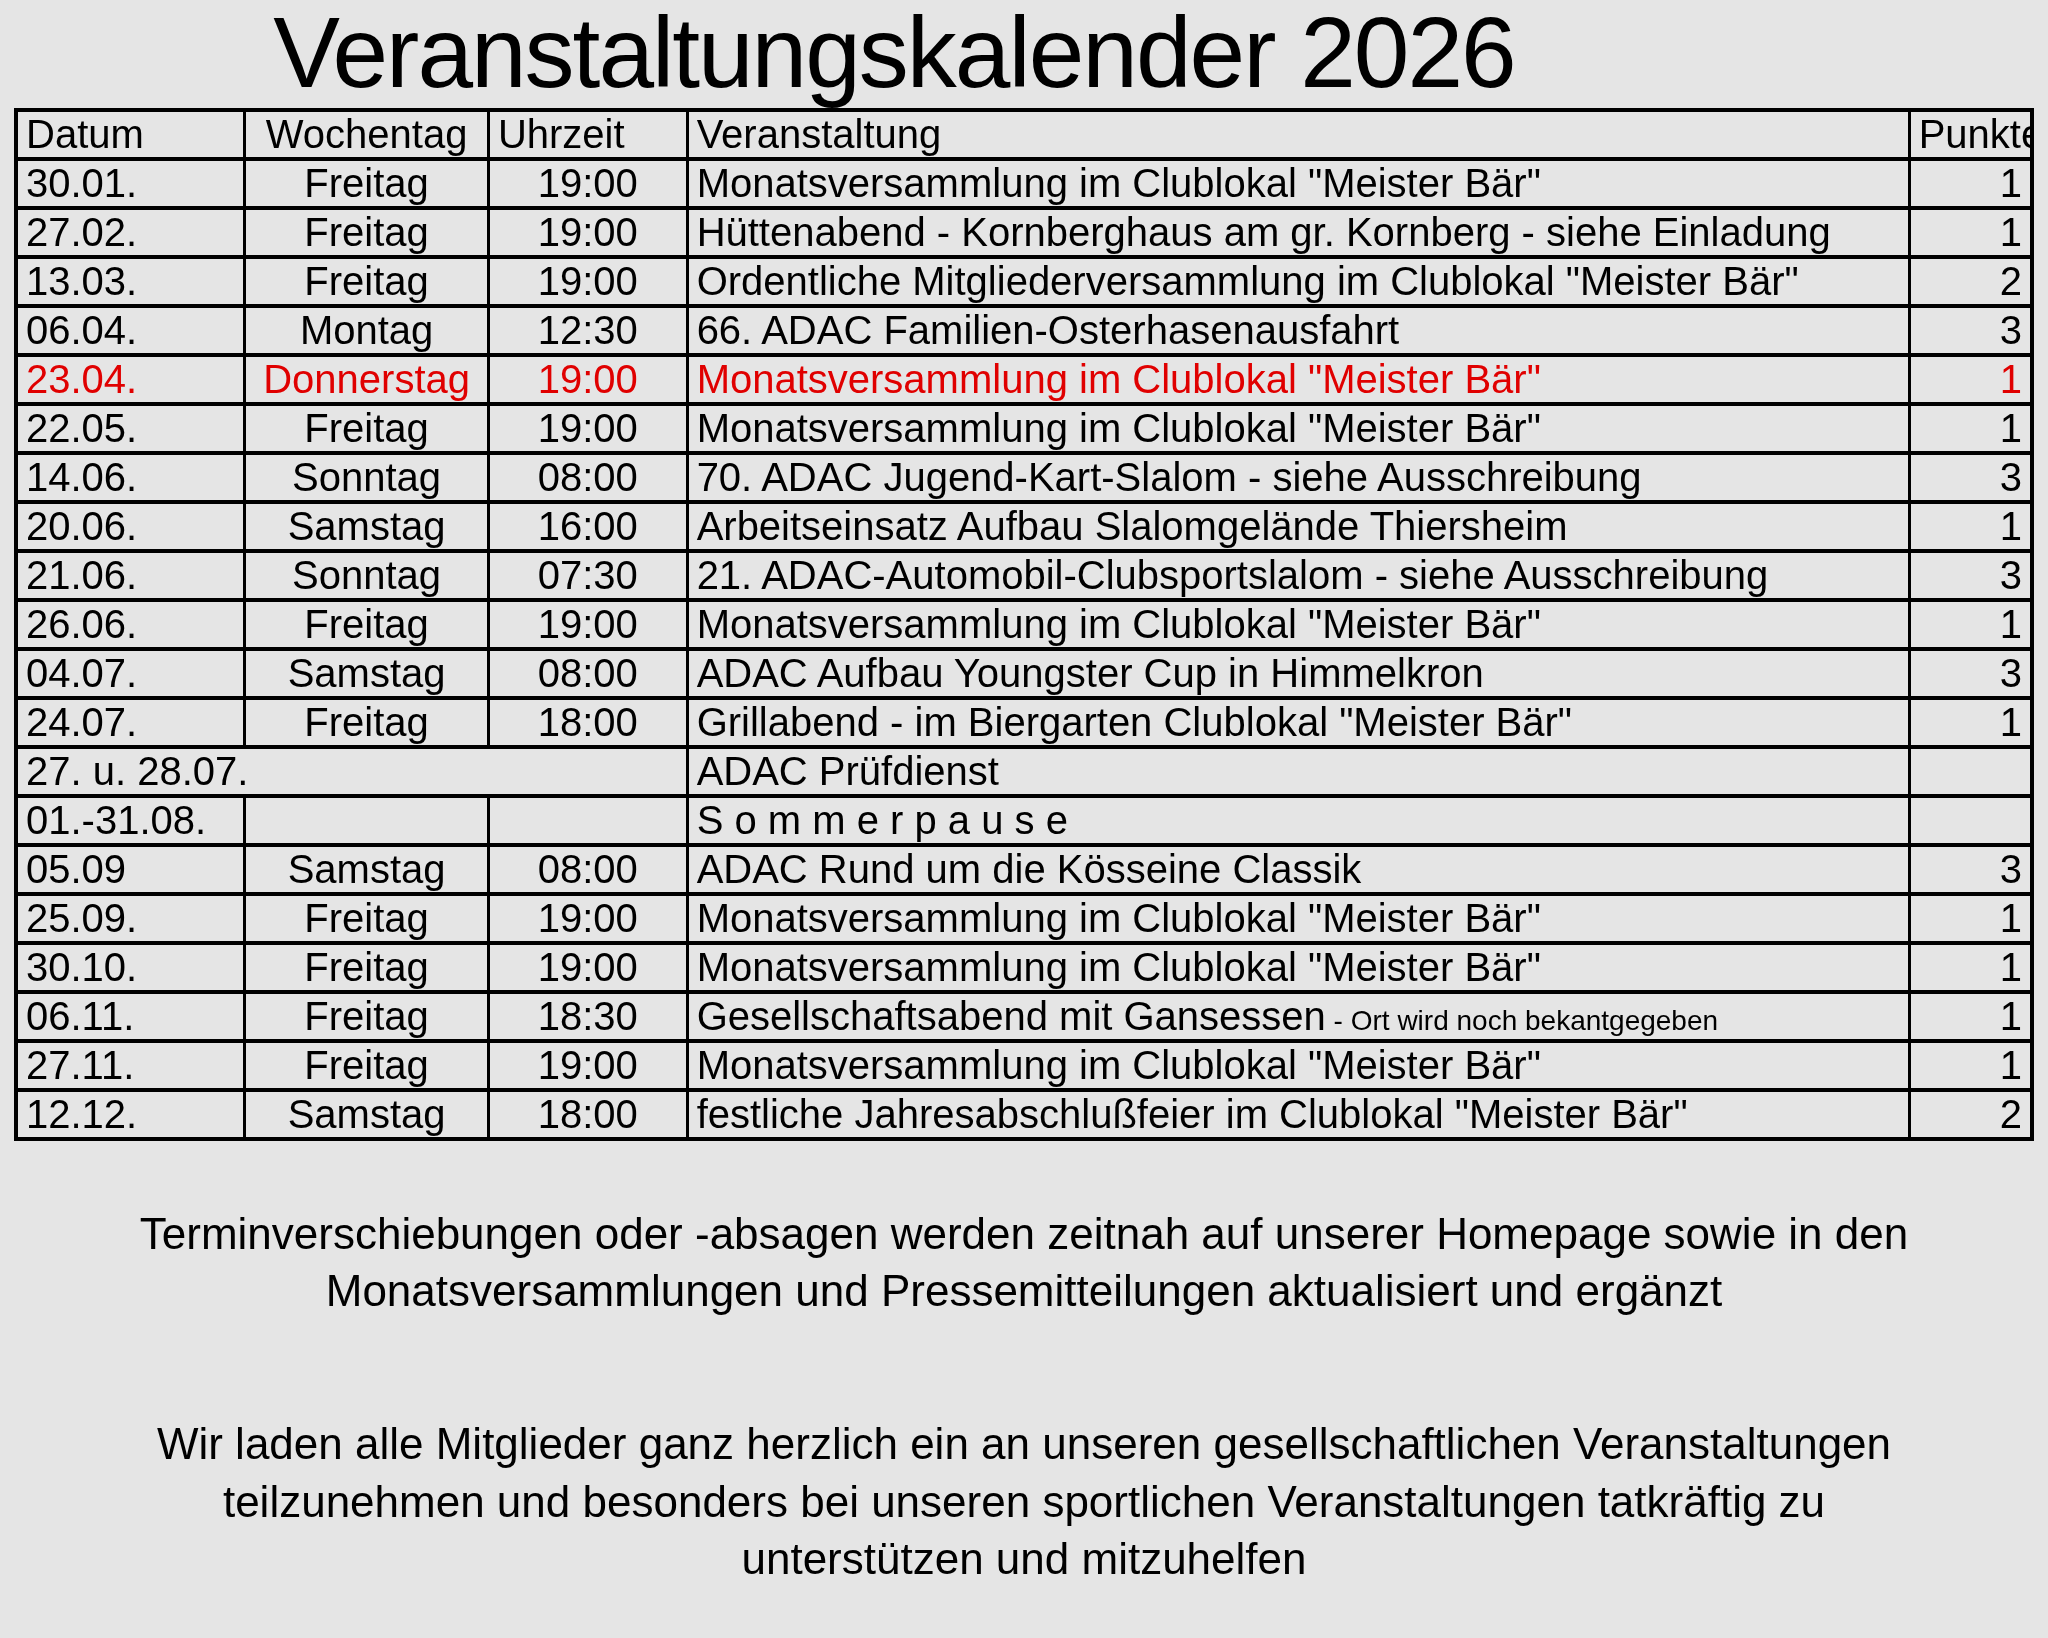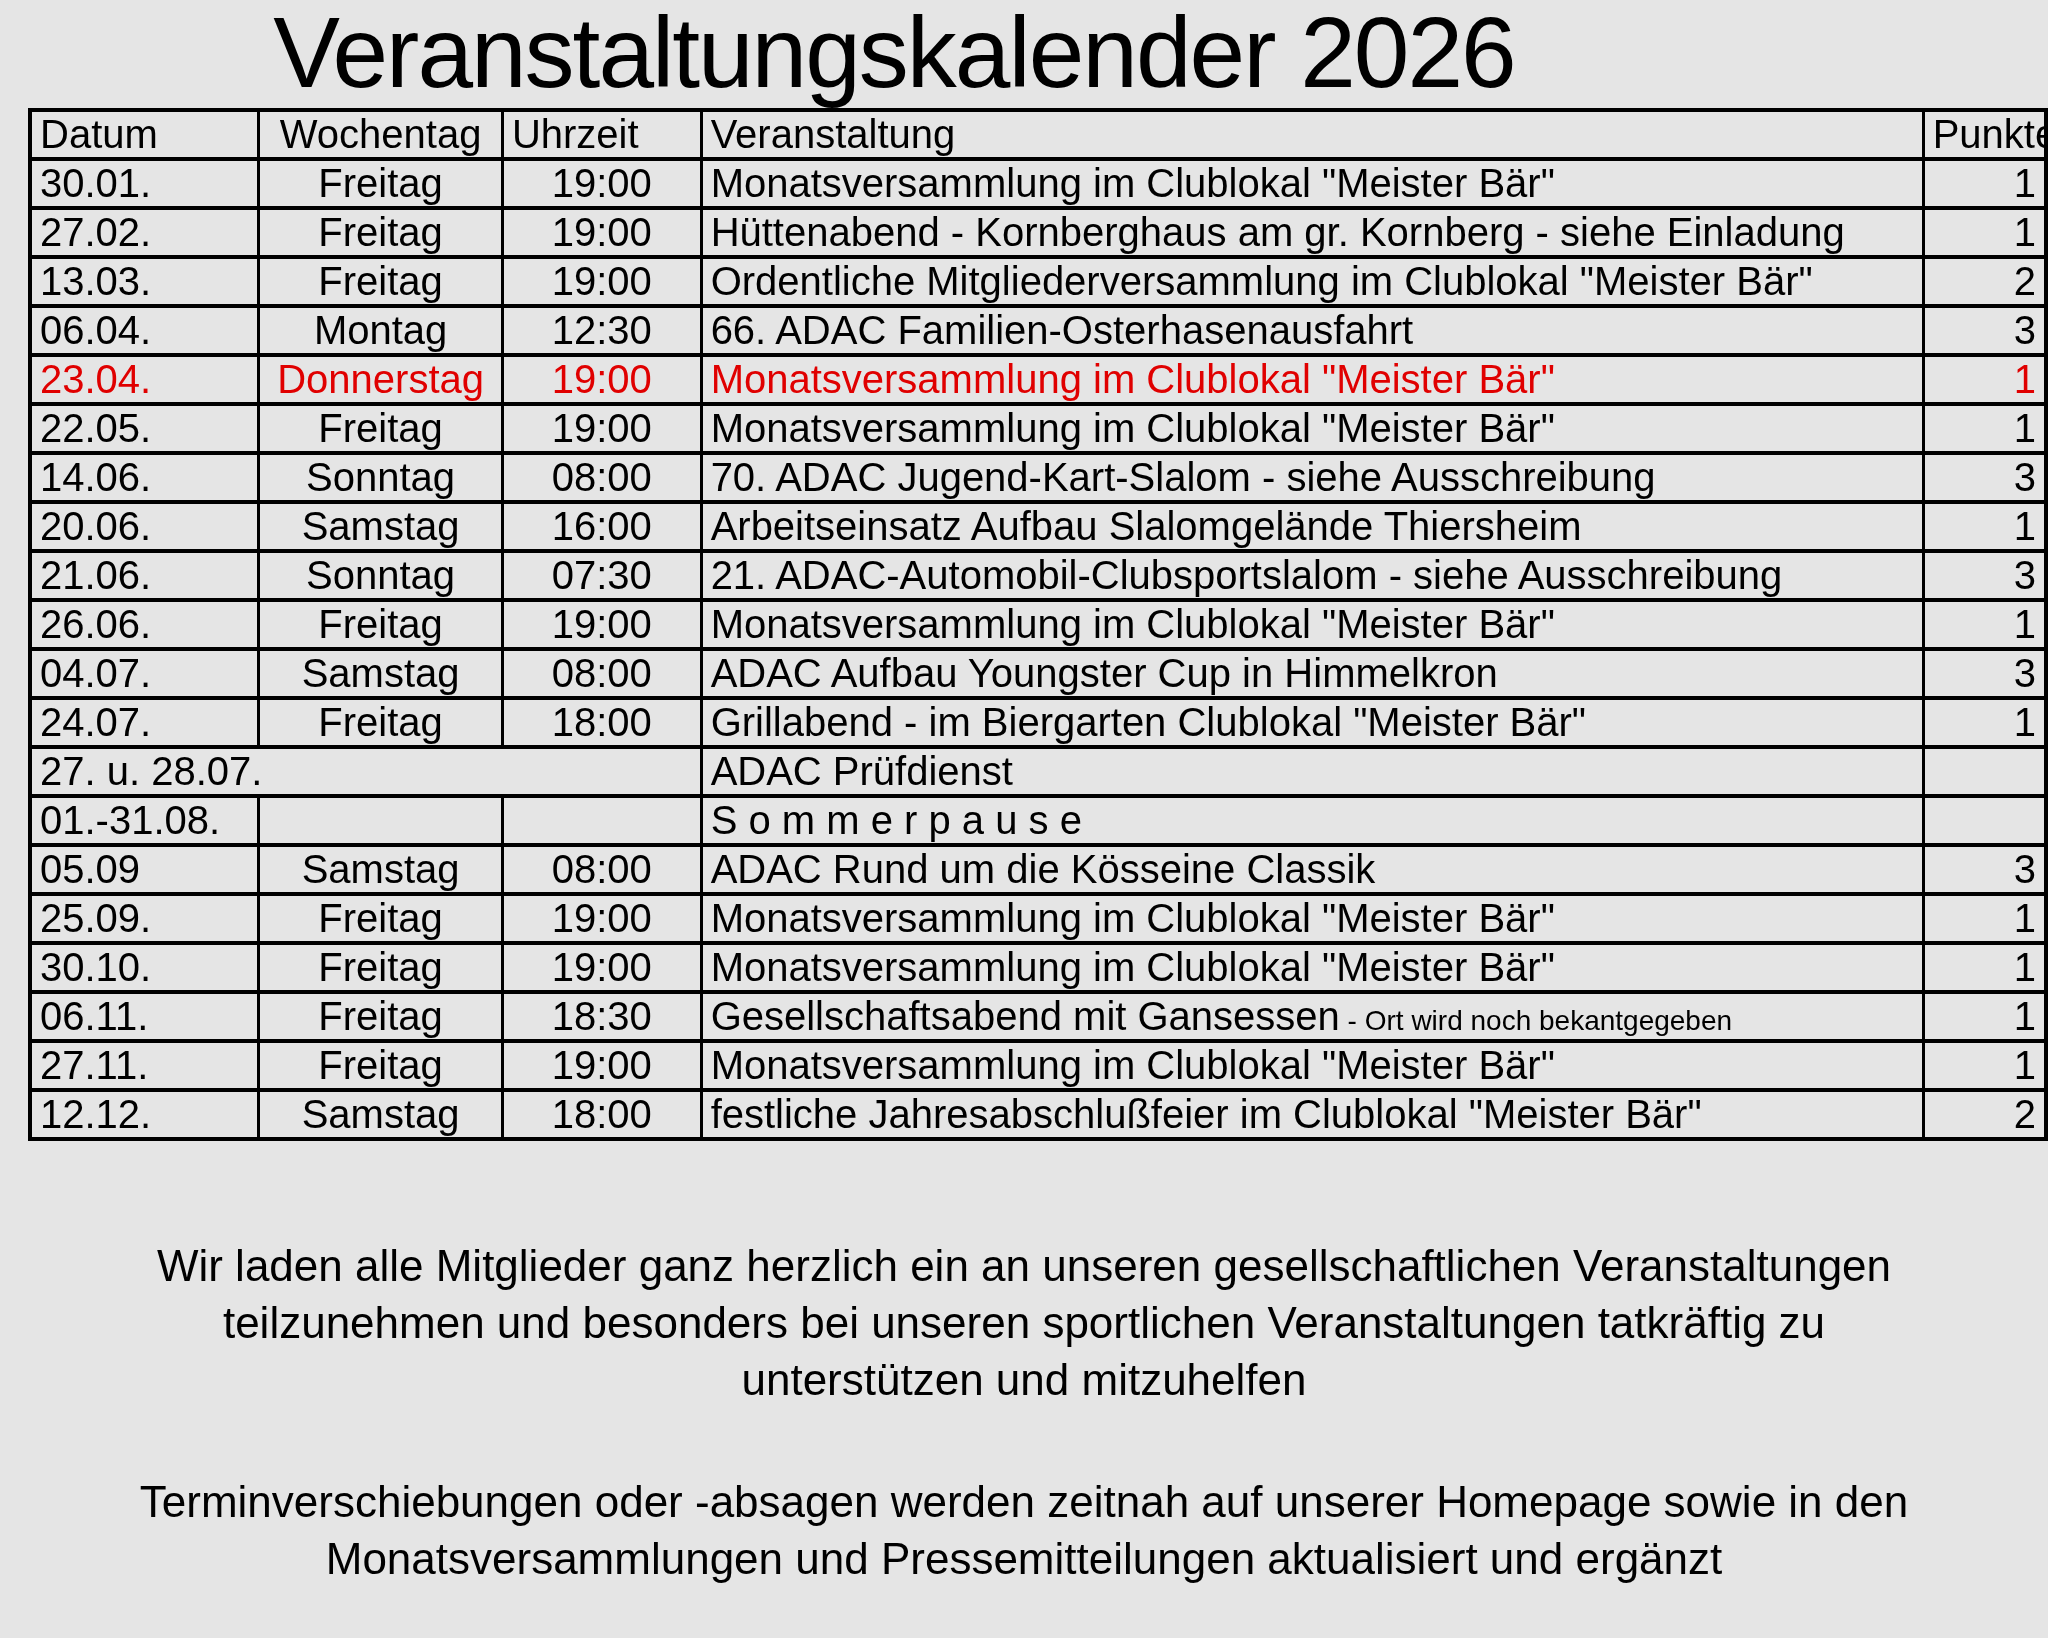--- a/index.html
+++ b/index.html
@@ -27,7 +27,7 @@
     border-collapse: collapse;
     table-layout: fixed;
     width: 2020px;
-    margin-left: 28px;
+    margin-left: 14px;
     border: 4px solid #000;
   }
   table.events th, table.events td {

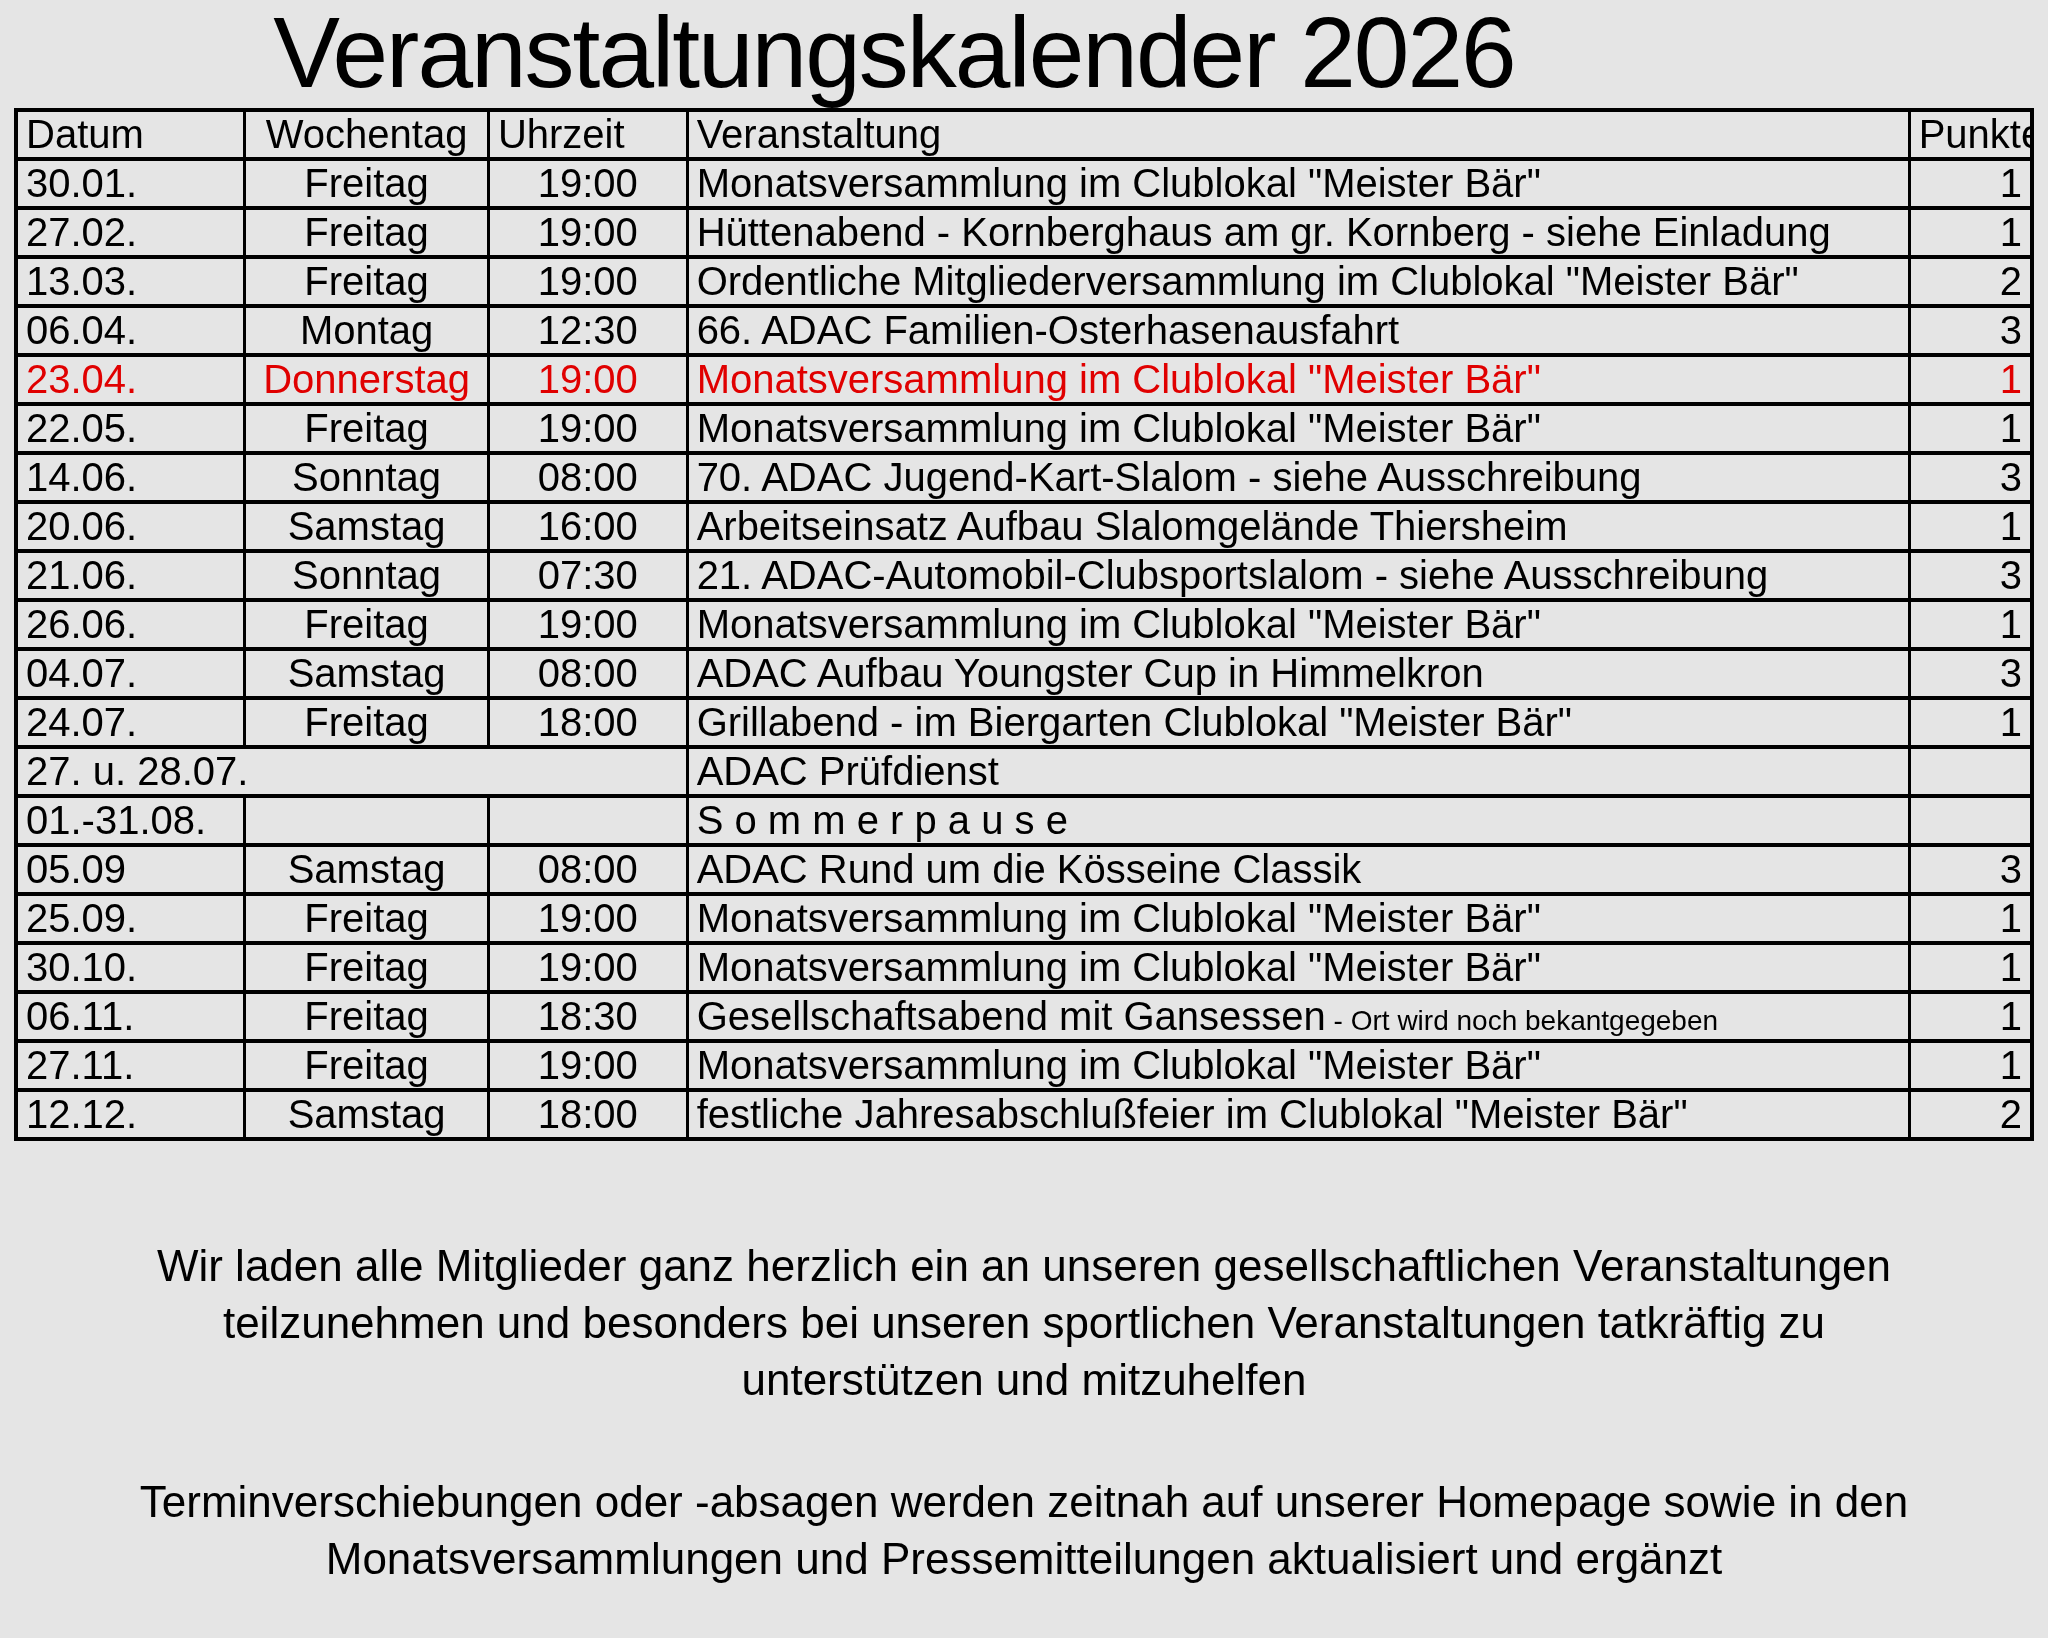--- a/index.html
+++ b/index.html
@@ -220,11 +220,11 @@
       </tbody>
   </table>
 
+  <p class="footer-para first">Terminverschiebungen oder -absagen werden zeitnah auf unserer Homepage sowie in den
+Monatsversammlungen und Pressemitteilungen aktualisiert und ergänzt</p>
   <p class="footer-para second">Wir laden alle Mitglieder ganz herzlich ein an unseren gesellschaftlichen Veranstaltungen
 teilzunehmen und besonders bei unseren sportlichen Veranstaltungen tatkräftig zu
 unterstützen und mitzuhelfen</p>
-  <p class="footer-para first">Terminverschiebungen oder -absagen werden zeitnah auf unserer Homepage sowie in den
-Monatsversammlungen und Pressemitteilungen aktualisiert und ergänzt</p>
 
 </div>
 

